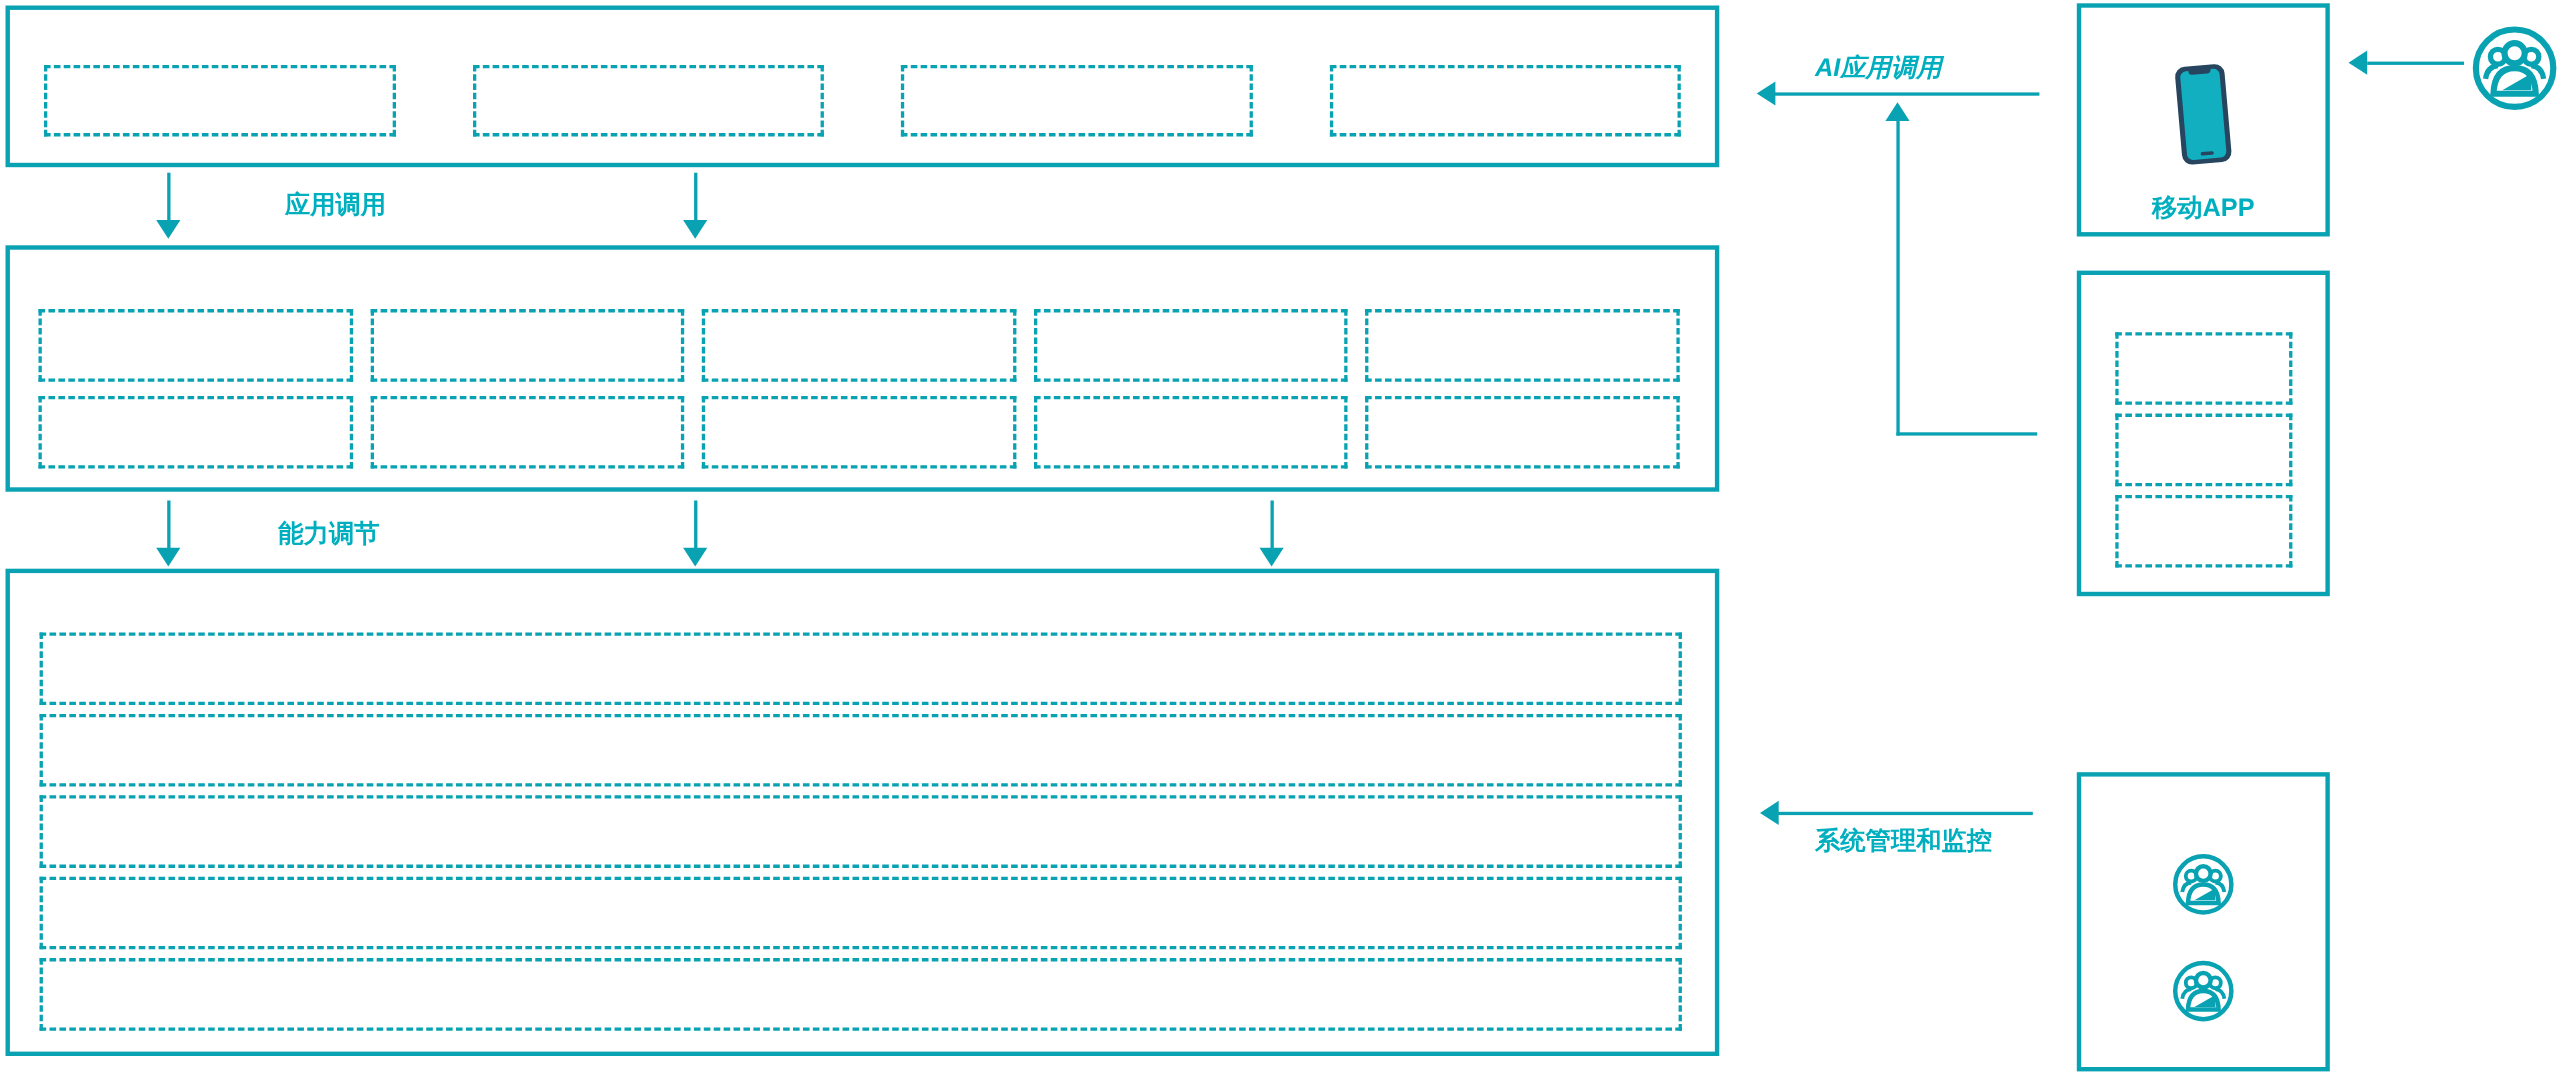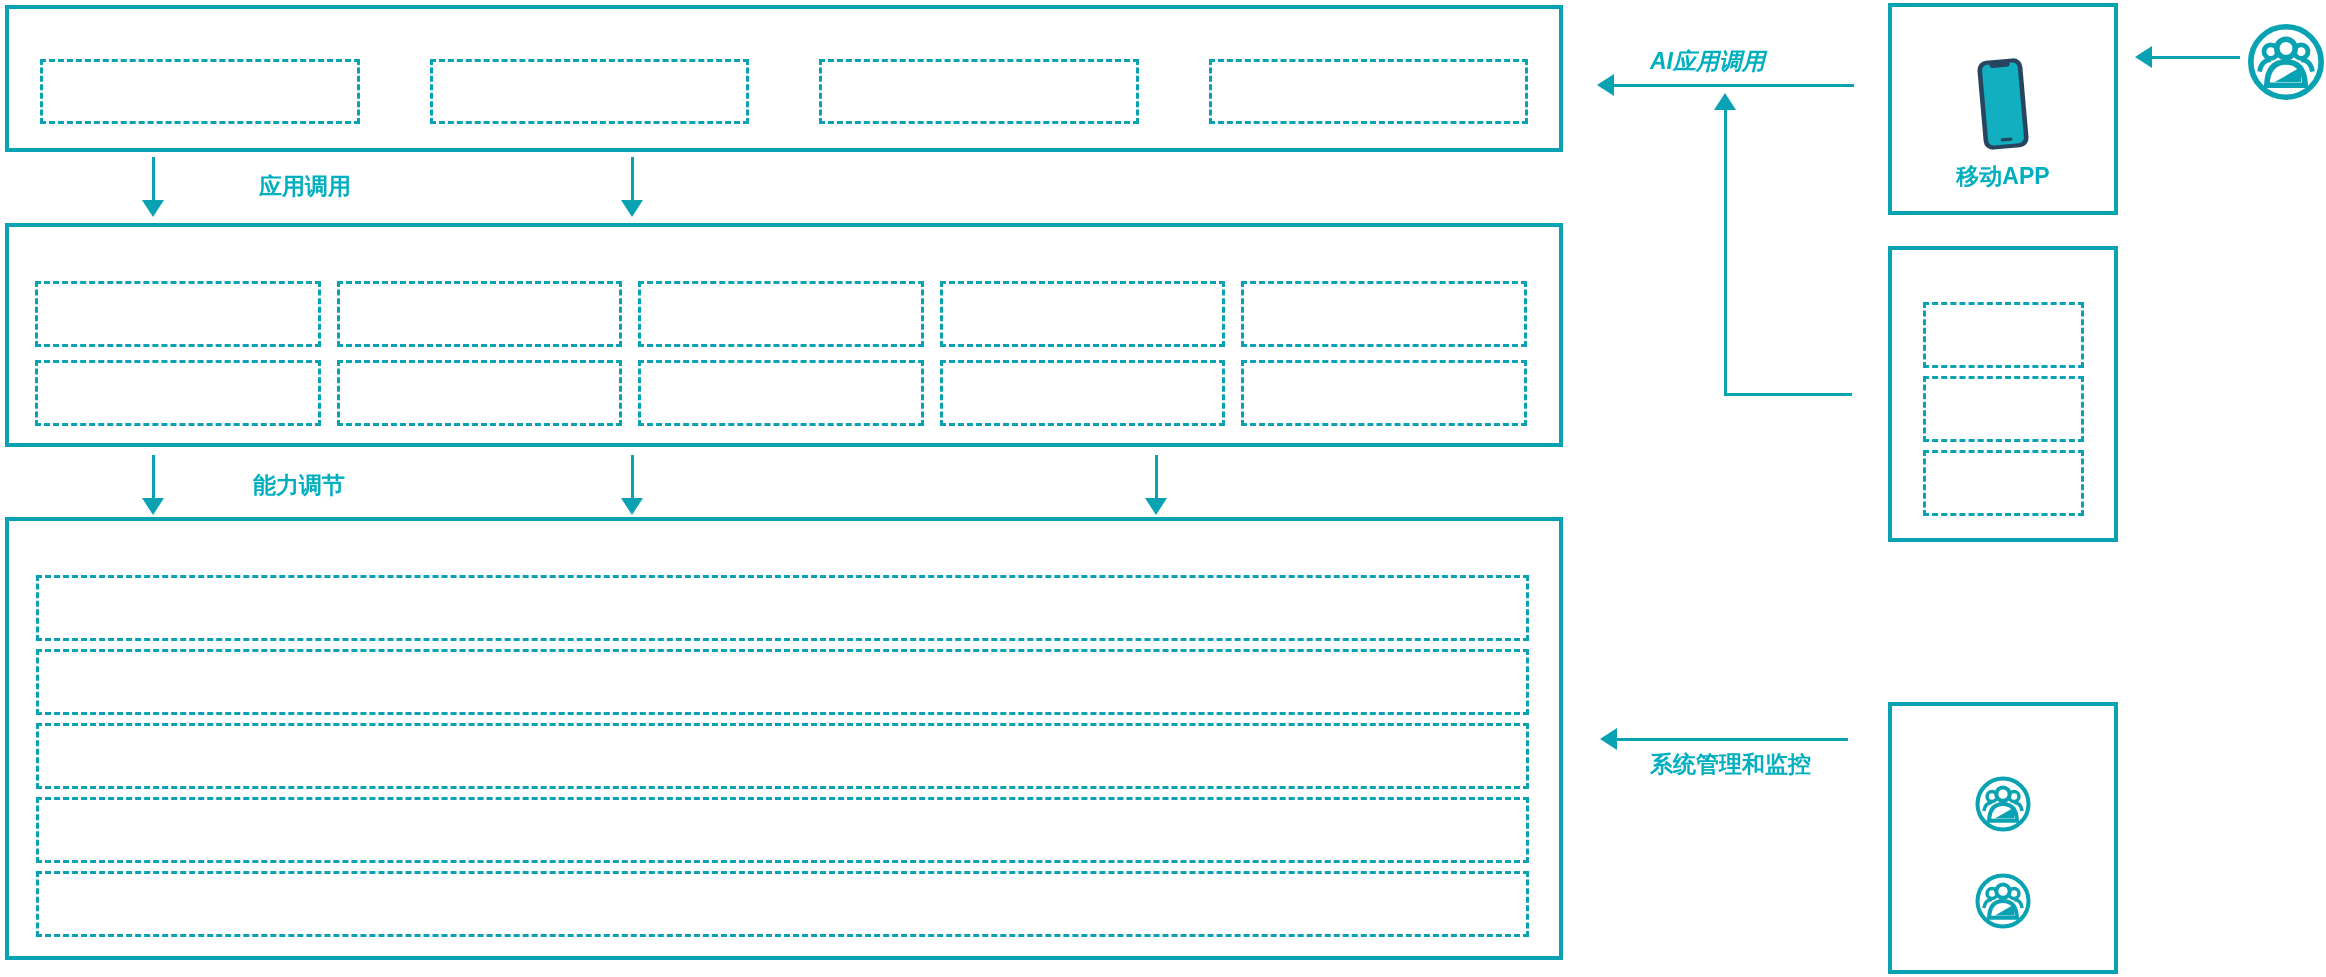--- a/index.html
+++ b/index.html
@@ -37,7 +37,7 @@
   #lbl-cap-adjust{left:253px;top:470px;}
   #lbl-ai-call{left:1650px;top:46px;width:154px;text-align:left;font-style:italic;}
   #lbl-sys-monitor{left:1650px;top:749px;}
-  #lbl-mobile-app{left:1888px;top:161px;width:230px;text-align:center;}
+  #lbl-mobile-app{left:1888px;top:173px;width:230px;text-align:center;}
   
   .vline,.hline{position:absolute;background:var(--accent);}
   .vline{width:3px;}

